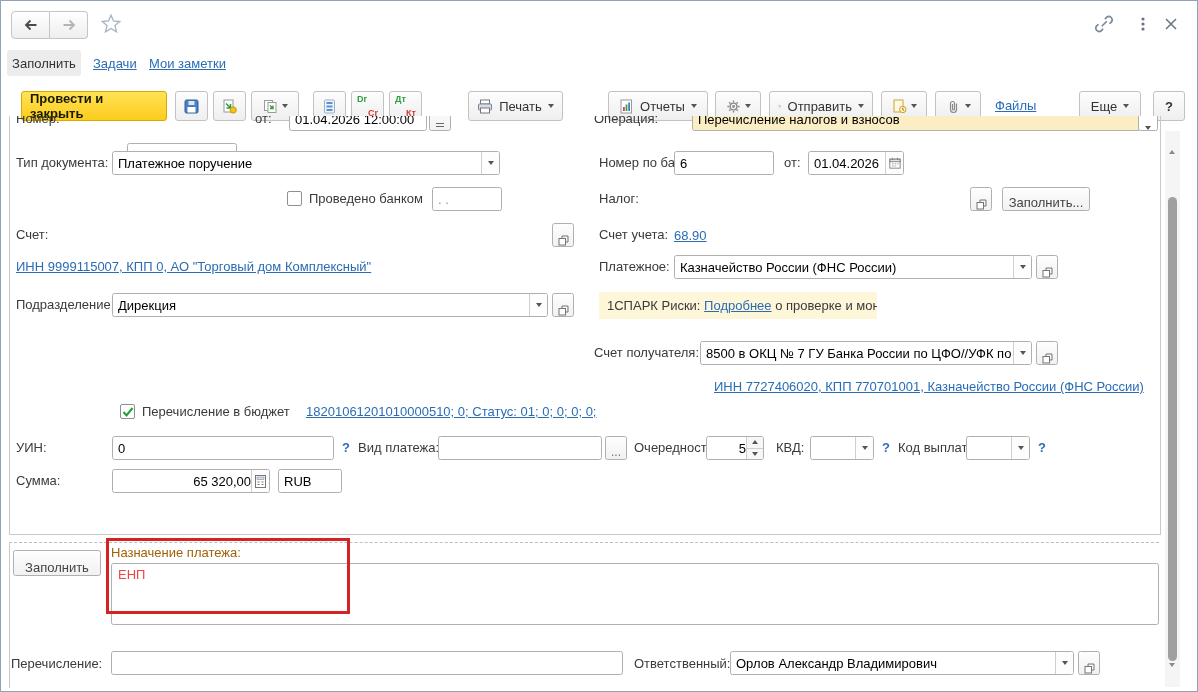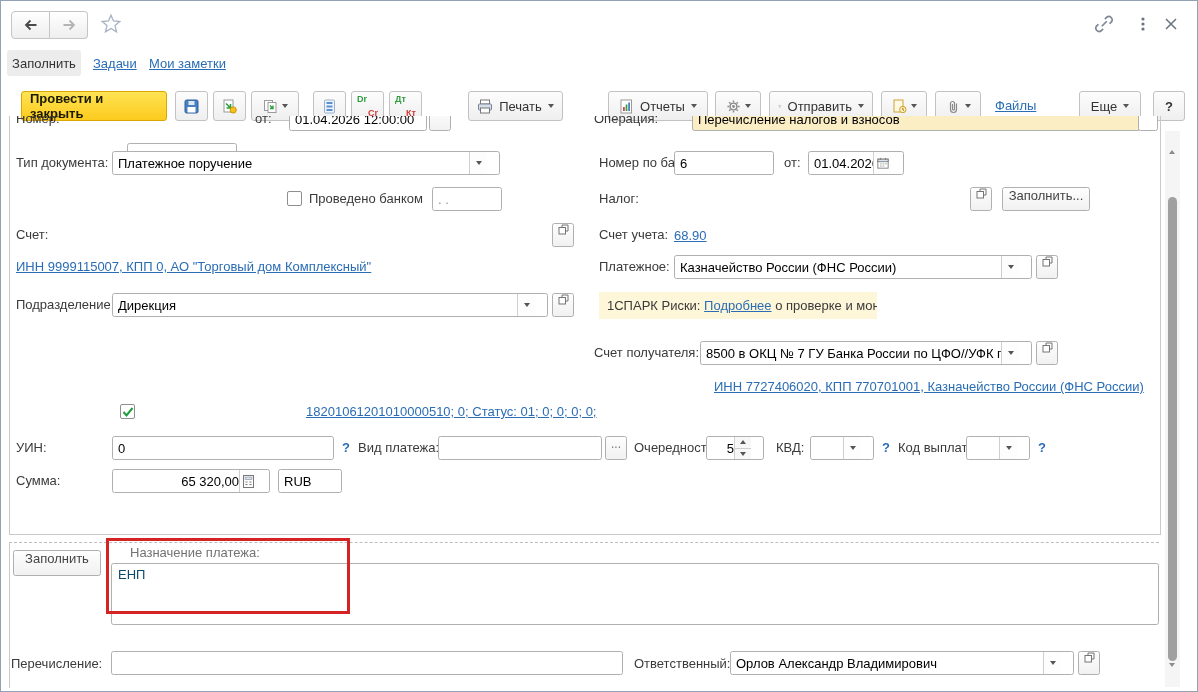--- a/index.html
+++ b/index.html
@@ -12,7 +12,7 @@
        box-sizing:border-box;overflow:hidden;white-space:nowrap;}
   .fld .val{overflow:hidden;white-space:nowrap;flex:1 1 auto;}
   .fld .val.right{text-align:right;}
-  .combo{padding-right:12px;}
+  .combo{padding-right:0;}
   .dd{margin-left:auto;align-self:stretch;width:17px;min-width:17px;display:flex;align-items:center;
       justify-content:center;border-left:1px solid #cfcfcf;background:#fdfdfd;}
   .tri{width:0;height:0;border-left:3.5px solid transparent;border-right:3.5px solid transparent;

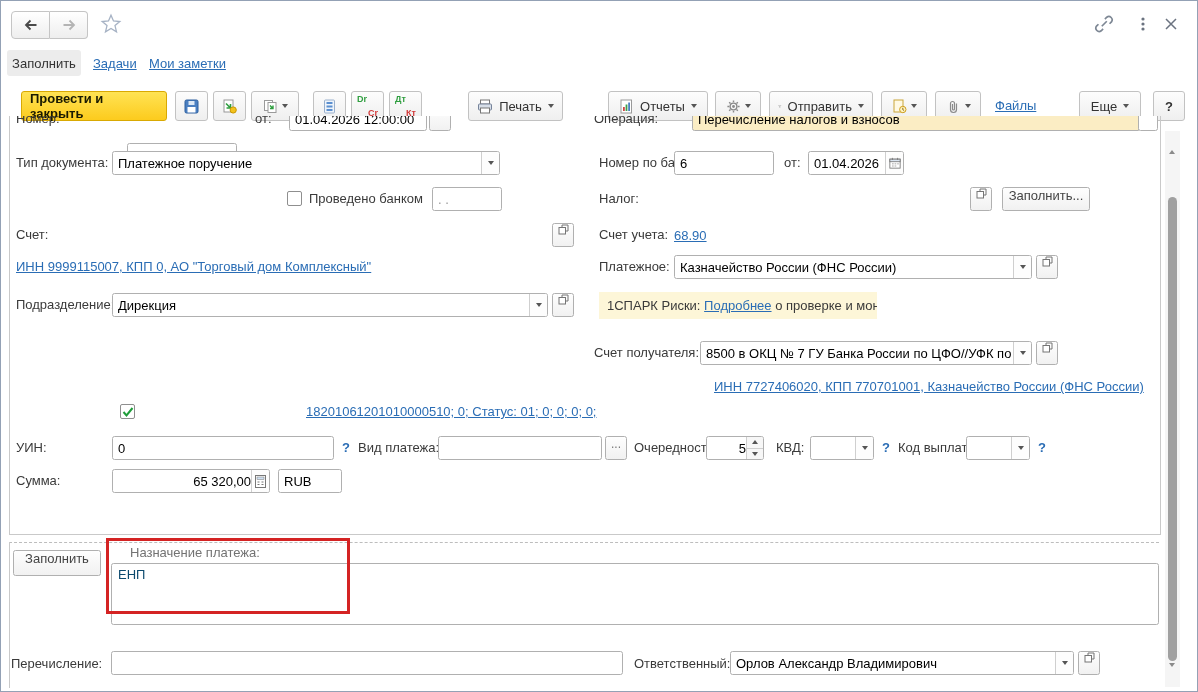--- a/index.html
+++ b/index.html
@@ -20,7 +20,7 @@
   .tri-up{width:0;height:0;border-left:3.5px solid transparent;border-right:3.5px solid transparent;
        border-bottom:4.5px solid #555;}
   .sq-btn{position:absolute;height:24px;border:1px solid #b0b0b0;border-radius:2.5px;
-       background:linear-gradient(#fefefe,#f1f1f1);display:flex;align-items:flex-start;justify-content:center;
+       background:linear-gradient(#fefefe,#f1f1f1);display:flex;align-items:flex-end;justify-content:center;
        box-sizing:border-box;font-size:12px;color:#444;}
   .tbtn{position:absolute;top:0;height:30px;border:1px solid #c2c2c2;border-radius:3px;
        background:linear-gradient(#fdfdfd,#efefef);display:flex;align-items:center;justify-content:center;

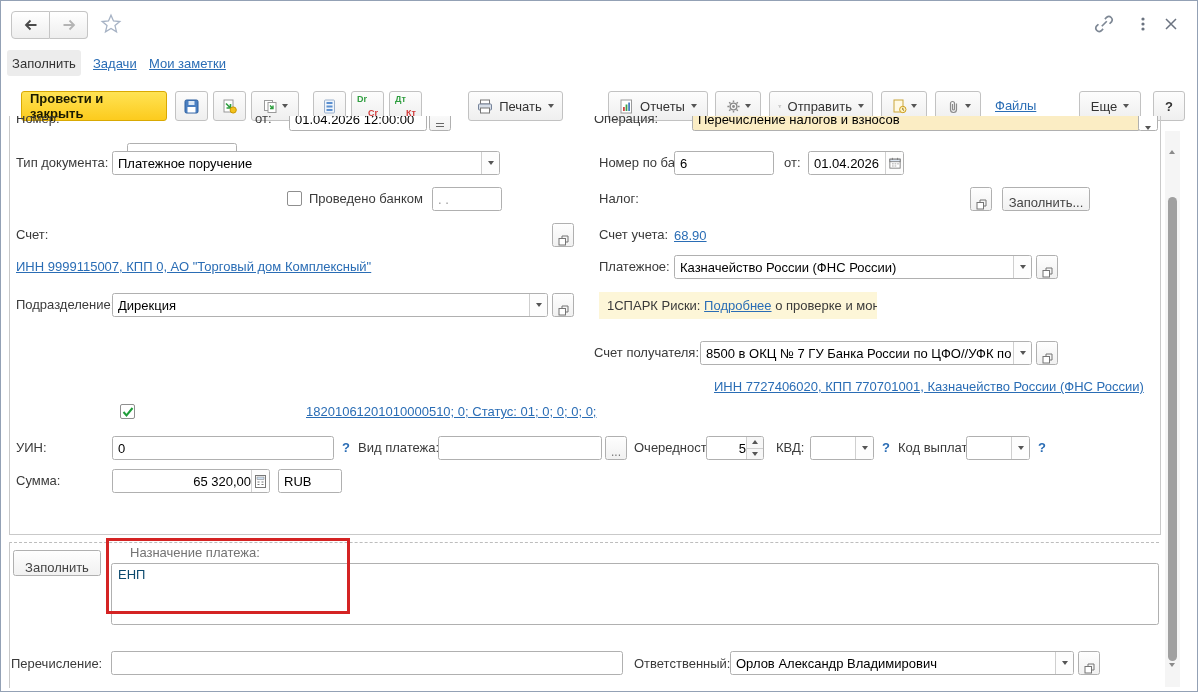--- a/index.html
+++ b/index.html
@@ -320,6 +320,7 @@
           <path d="M1.5 6l3 3.4L10.5 2" stroke="#1f9d3a" stroke-width="2" fill="none"></path>
         </svg>
     </div>
+    <div class="lbl" style="left:132px;top:284px;">Перечисление в бюджет</div>
     <span class="link abs" style="left:296px;top:288px;">18201061201010000510; 0; Статус: 01; 0; 0; 0; 0;</span>
 
     <div class="lbl" style="left:6px;top:320px;">УИН:</div>

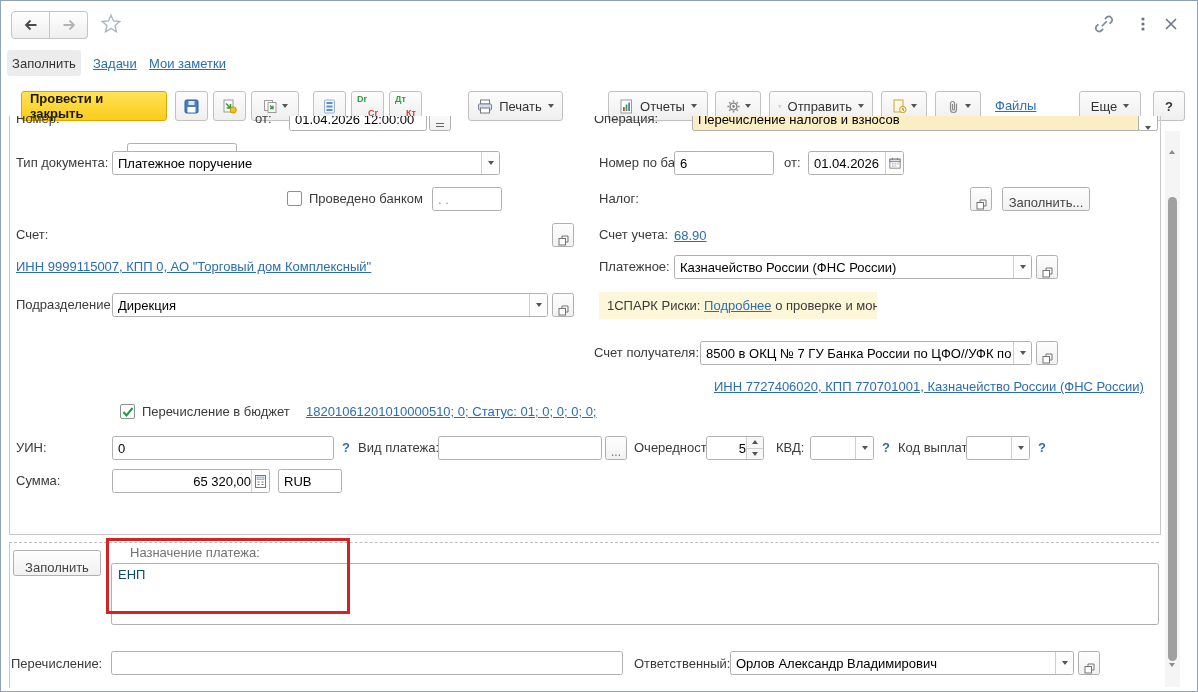--- a/index.html
+++ b/index.html
@@ -386,7 +386,7 @@
   <div class="sq-btn" style="left:12px;top:549px;width:88px;height:26px;font-size:13px;">
       <span>Заполнить</span>
     </div>
-  <div class="abs" style="left:129px;top:544px;font-size:13px;color:#737373;">Назначение платежа:</div>
+  <div class="abs" style="left:110px;top:544px;font-size:13px;color:#a16207;">Назначение платежа:</div>
   <div class="abs" style="left:110px;top:562px;width:1048px;height:62px;border:1px solid #b0b0b0;border-radius:2.5px;background:#fff;font-size:13px;color:#0c4a6e;padding:3px 6px;box-sizing:border-box;">ЕНП</div>
 
   <div class="abs" style="left:105px;top:537px;width:238px;height:70px;border:3px solid #d42323;z-index:50;pointer-events:none;"></div>

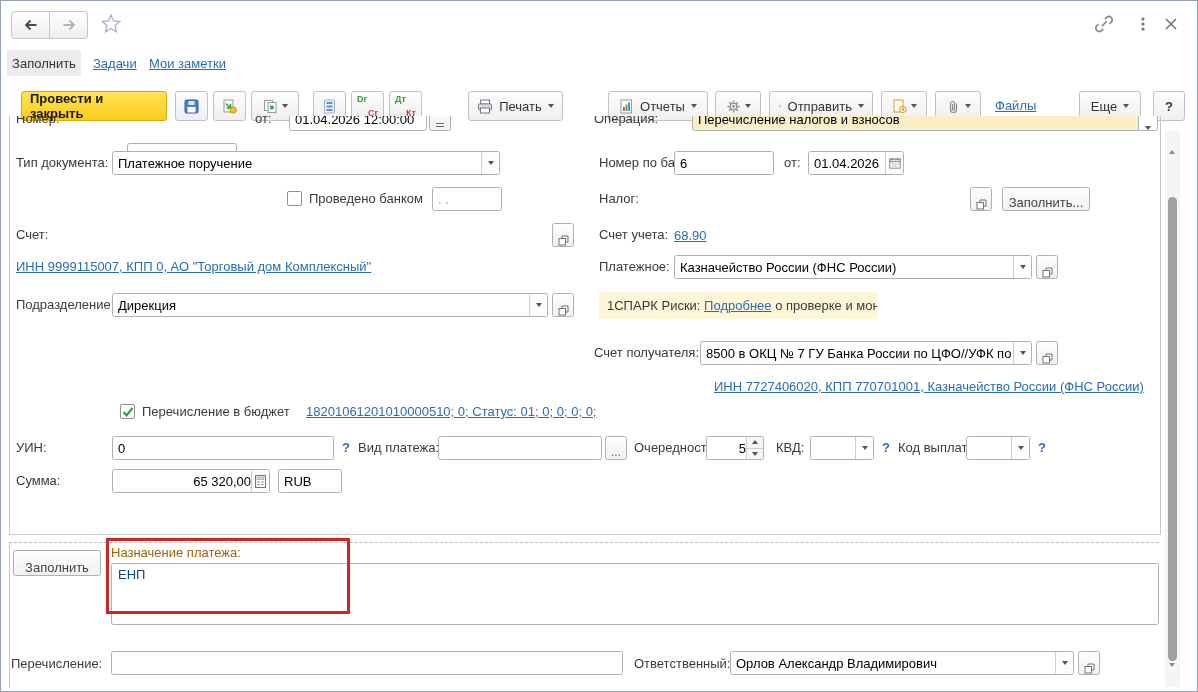--- a/index.html
+++ b/index.html
@@ -387,7 +387,7 @@
       <span>Заполнить</span>
     </div>
   <div class="abs" style="left:110px;top:544px;font-size:13px;color:#a16207;">Назначение платежа:</div>
-  <div class="abs" style="left:110px;top:562px;width:1048px;height:62px;border:1px solid #b0b0b0;border-radius:2.5px;background:#fff;font-size:13px;color:#0c4a6e;padding:3px 6px;box-sizing:border-box;">ЕНП</div>
+  <div class="abs" style="left:110px;top:562px;width:1048px;height:62px;border:1px solid #b0b0b0;border-radius:2.5px;background:#fff;font-size:13px;color:#ef4444;padding:3px 6px;box-sizing:border-box;">ЕНП</div>
 
   <div class="abs" style="left:105px;top:537px;width:238px;height:70px;border:3px solid #d42323;z-index:50;pointer-events:none;"></div>
 

